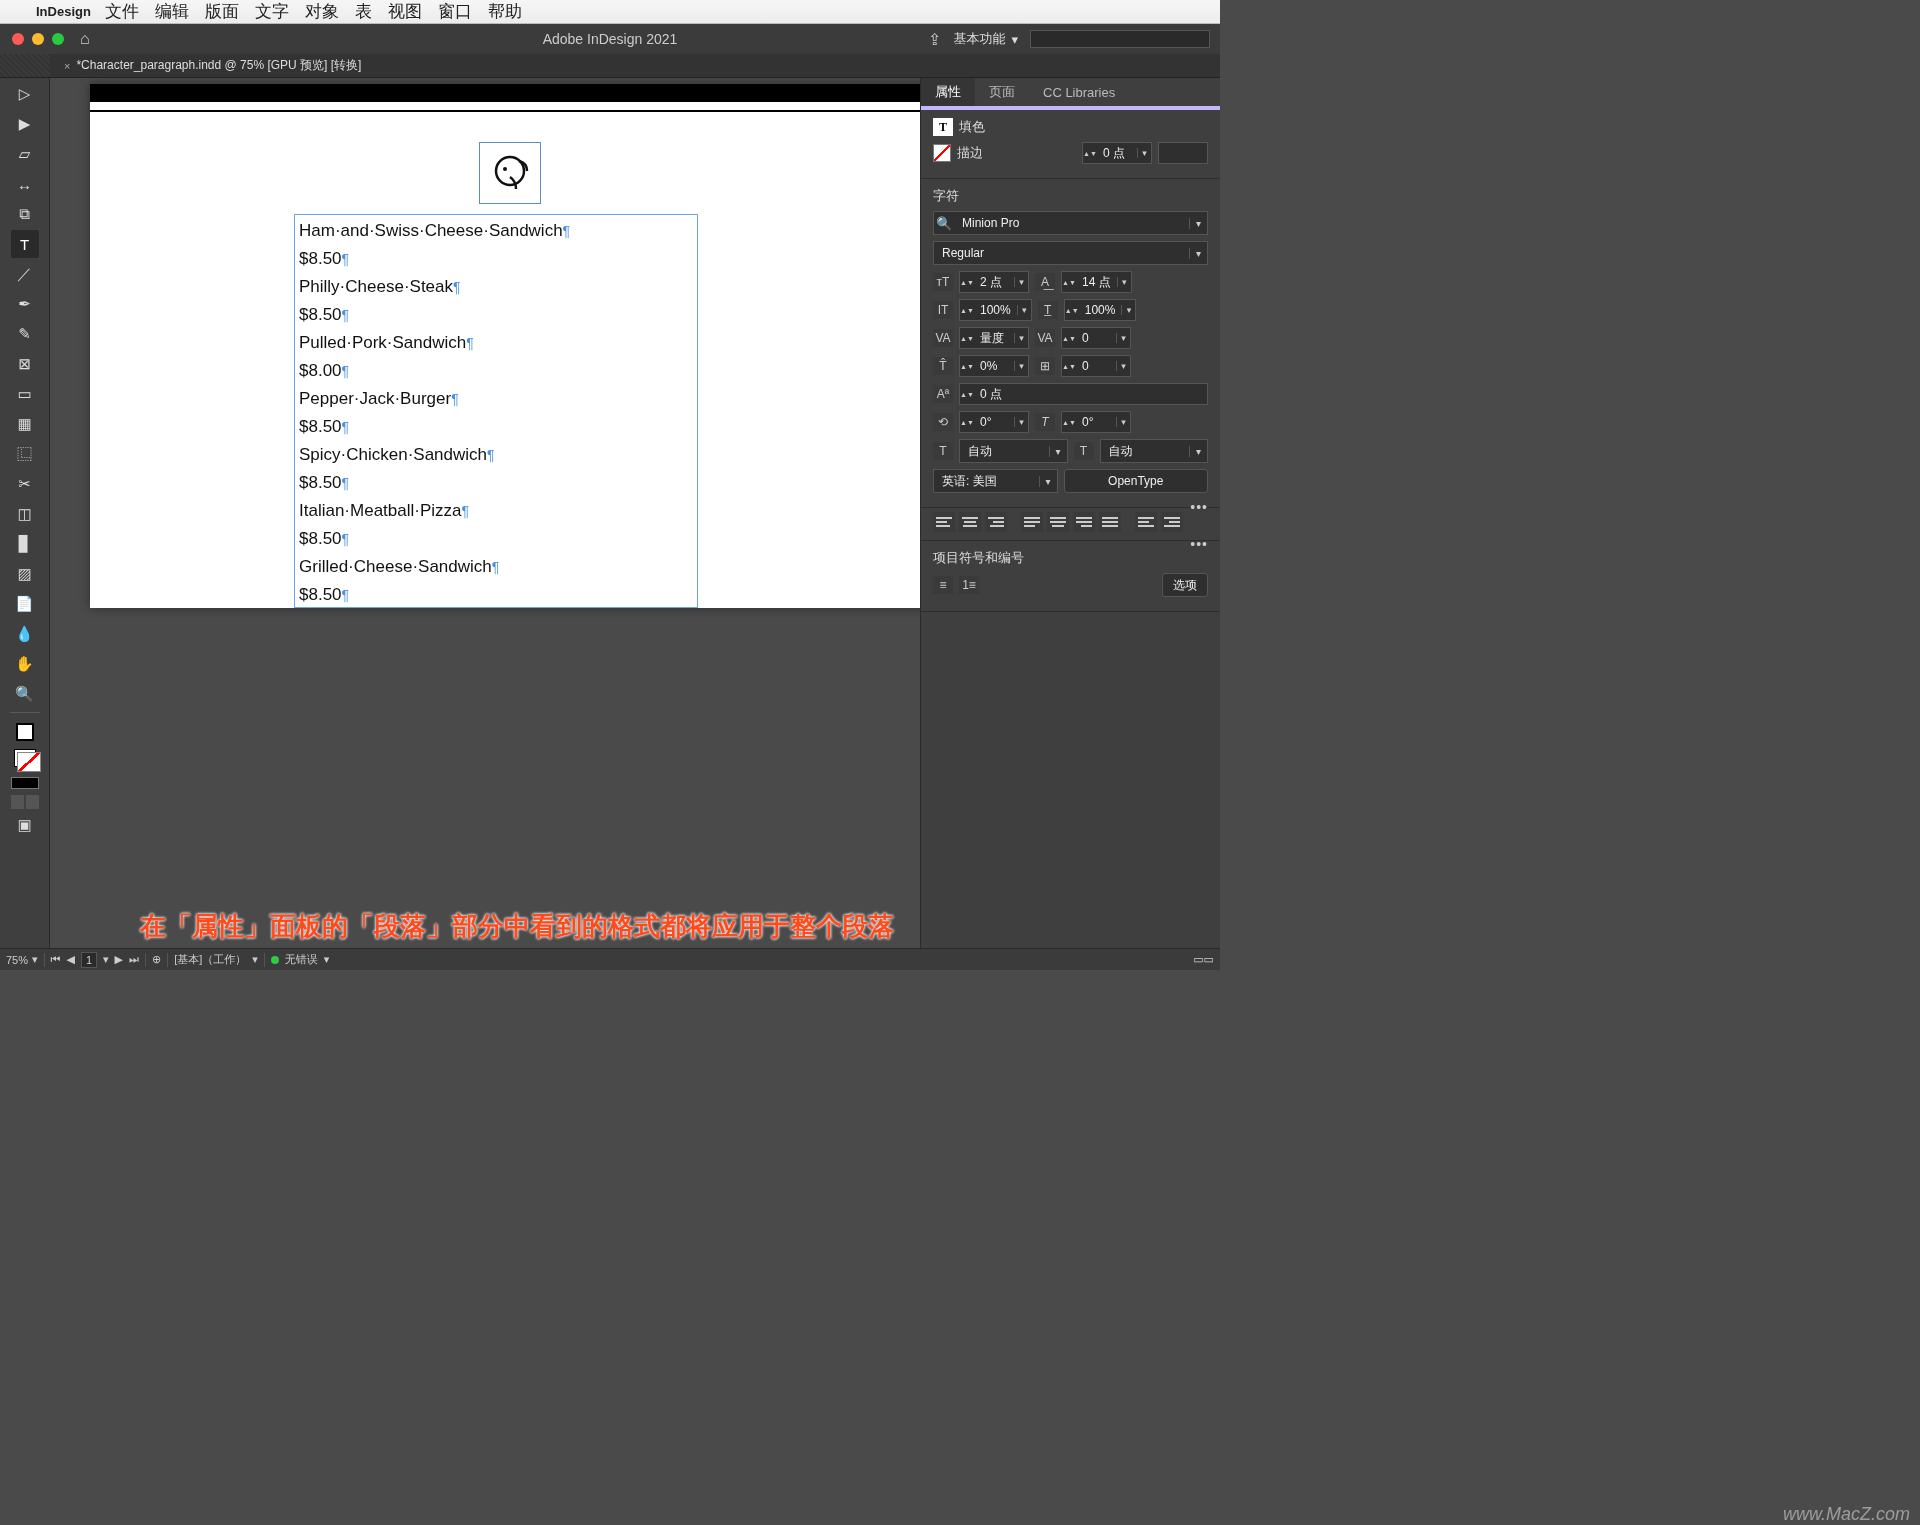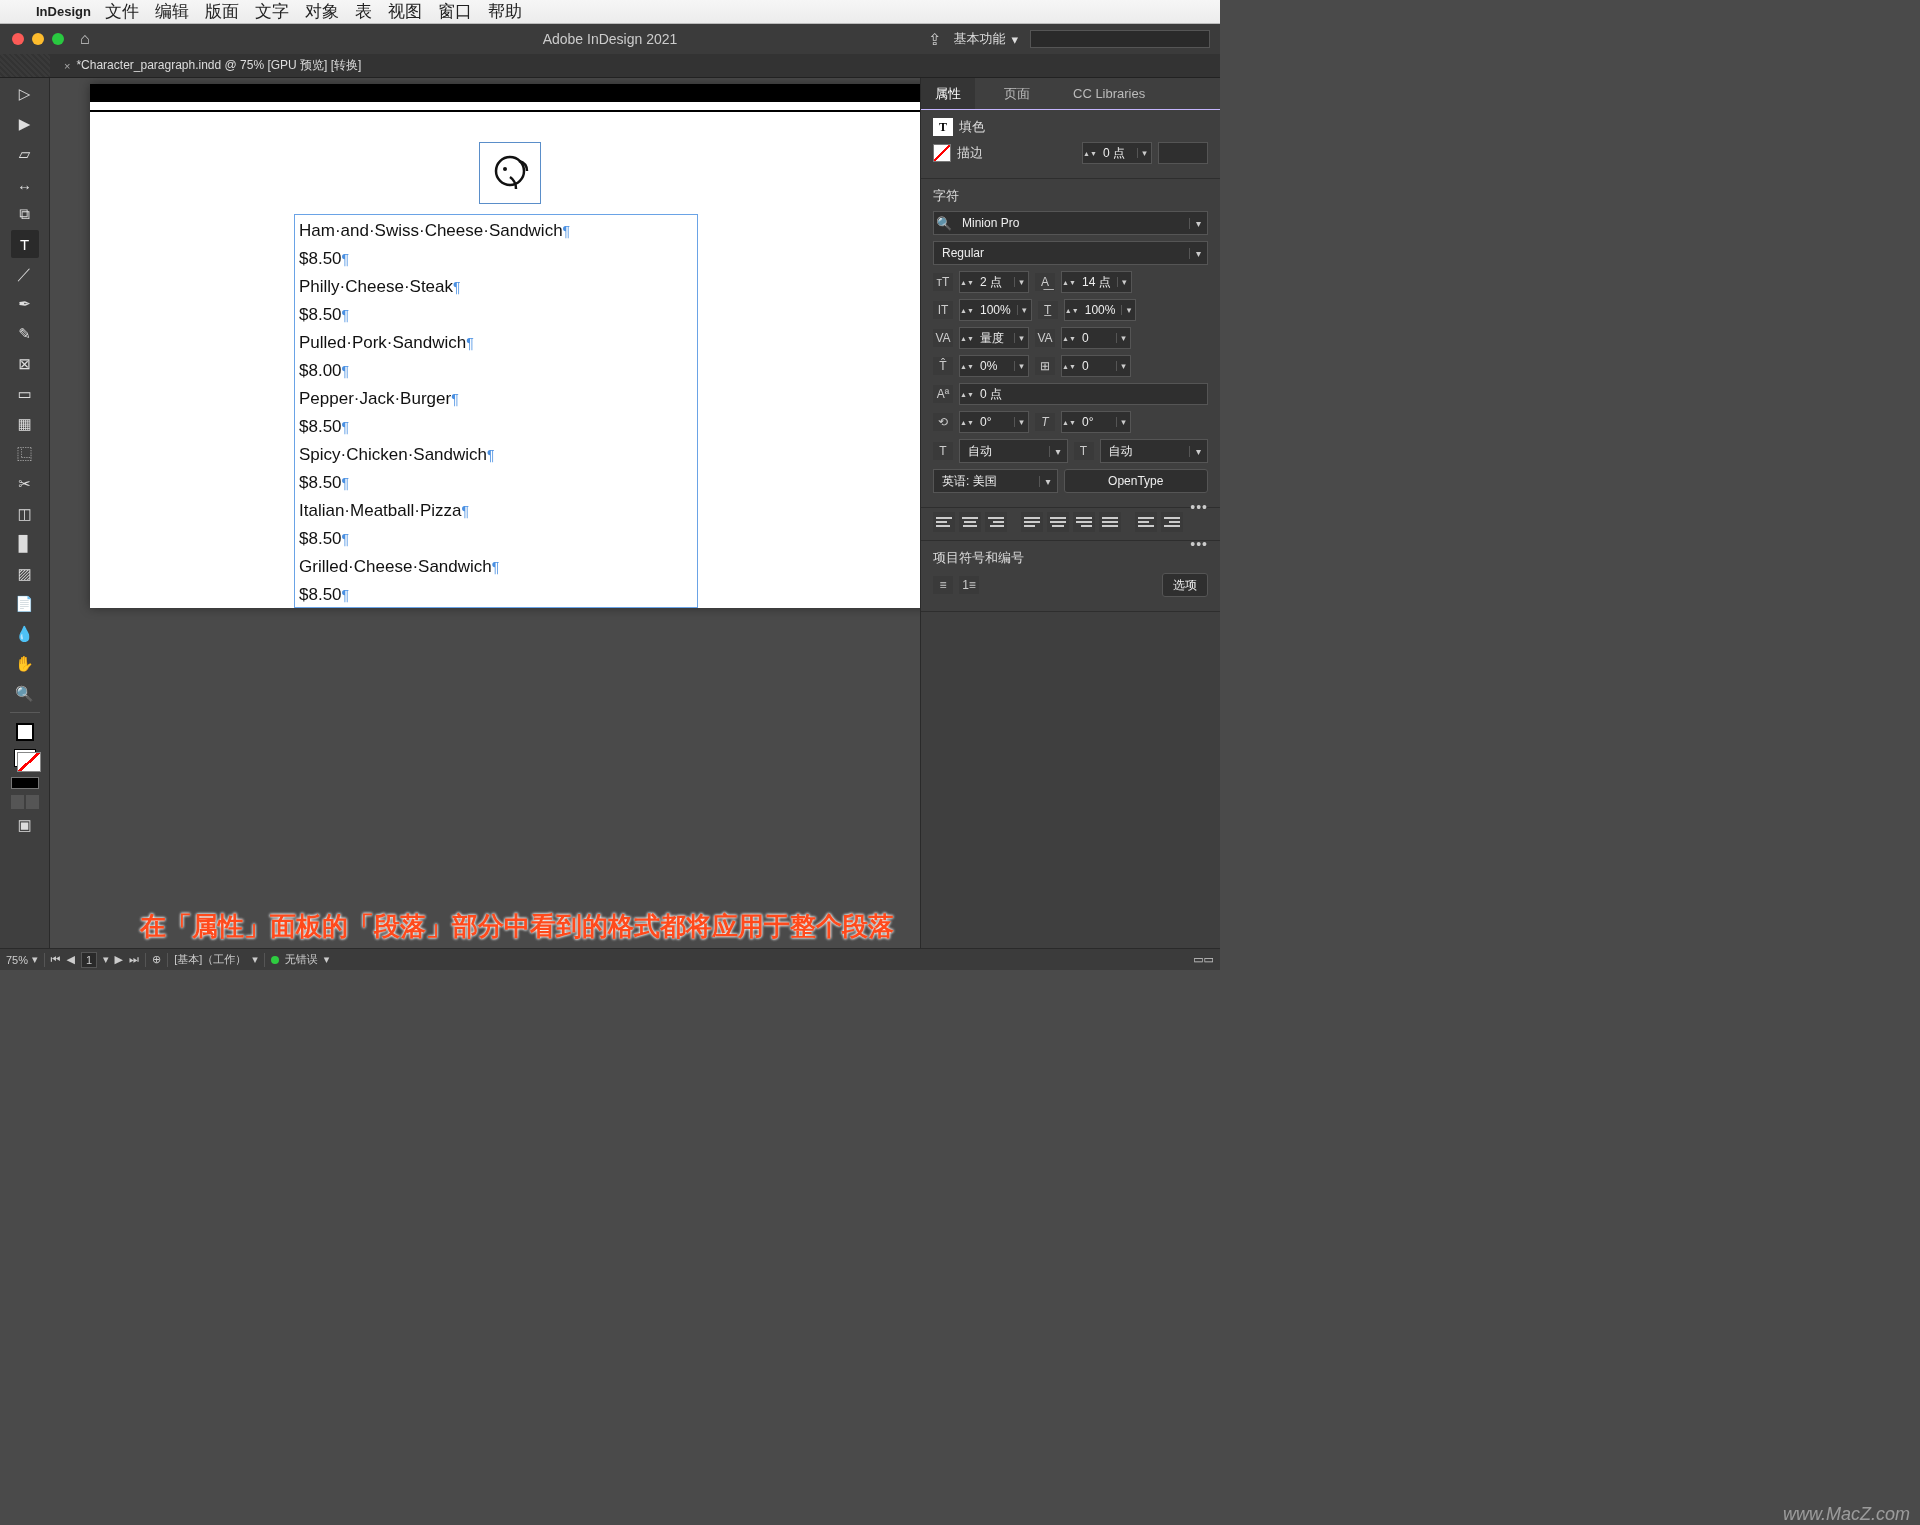--- a/index.html
+++ b/index.html
@@ -68,7 +68,7 @@
 
 
 .rpanel { width:300px; background:#3f3f3f; border-left:1px solid #2a2a2a; overflow:hidden; position:relative; }
-.rtabs { display:flex; height:32px; border-bottom:1px solid #c4b5fd;gap:15px; }
+.rtabs { display:flex; height:32px; border-bottom:4px solid #c4b5fd; }
 .rtab { padding:0 14px; display:flex; align-items:center; color:#bbb; font-size:13px; }
 .rtab.active { background:#353535; color:#fff; }
 .section { padding:8px 12px; border-bottom:1px solid #2e2e2e; }

